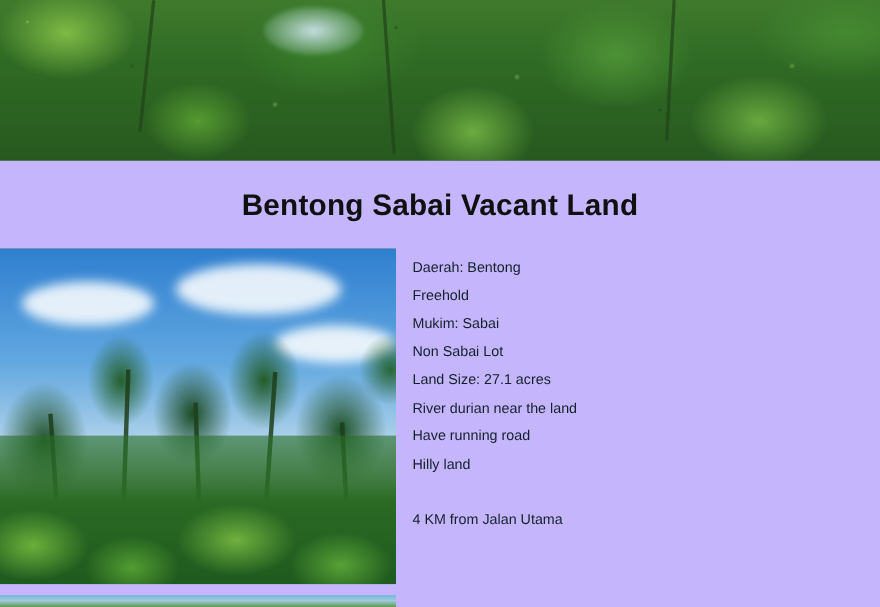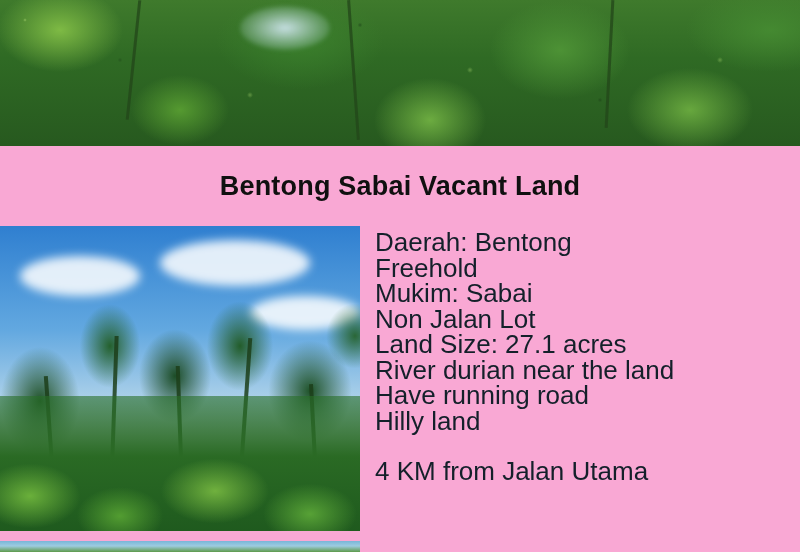--- a/index.html
+++ b/index.html
@@ -17,7 +17,7 @@
     position: relative;
     width: 800px;
     height: 552px;
-    background: #f9a8d4;
+    background: #c4b5fd;
     overflow: hidden;
   }
 

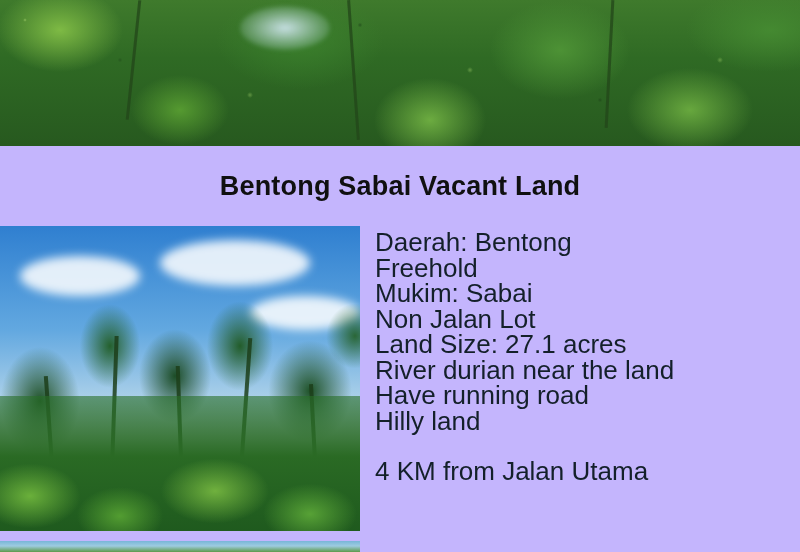--- a/index.html
+++ b/index.html
@@ -150,7 +150,7 @@
     top: 230px;
     width: 415px;
     color: #14202a;
-    font-size: 26px;
+    font-size: 13px;
     line-height: 25.5px;
   }
   .details .line {

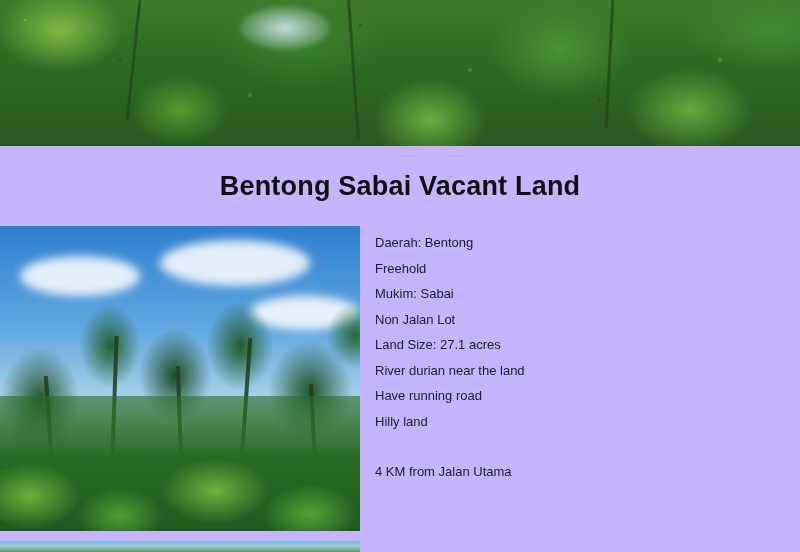--- a/index.html
+++ b/index.html
@@ -206,7 +206,7 @@
     <div class="line">Daerah: Bentong</div>
     <div class="line">Freehold</div>
     <div class="line">Mukim: Sabai</div>
-    <div class="line">Non Jalan Lot</div>
+    <div class="line">Non Sabai Lot</div>
     <div class="line">Land Size: 27.1 acres</div>
     <div class="line">River durian near the land</div>
     <div class="line">Have running road</div>

